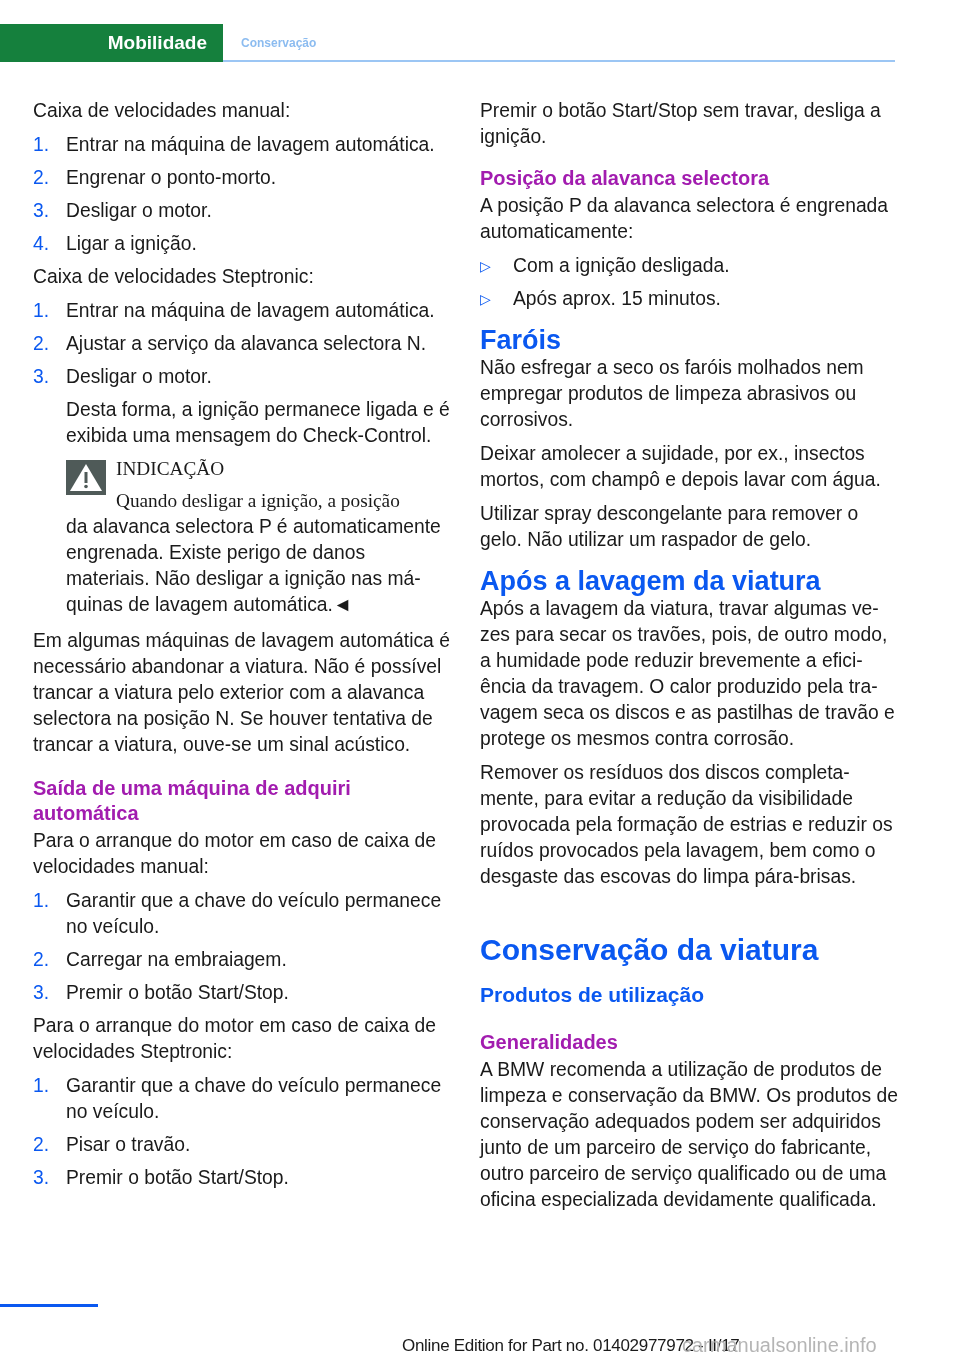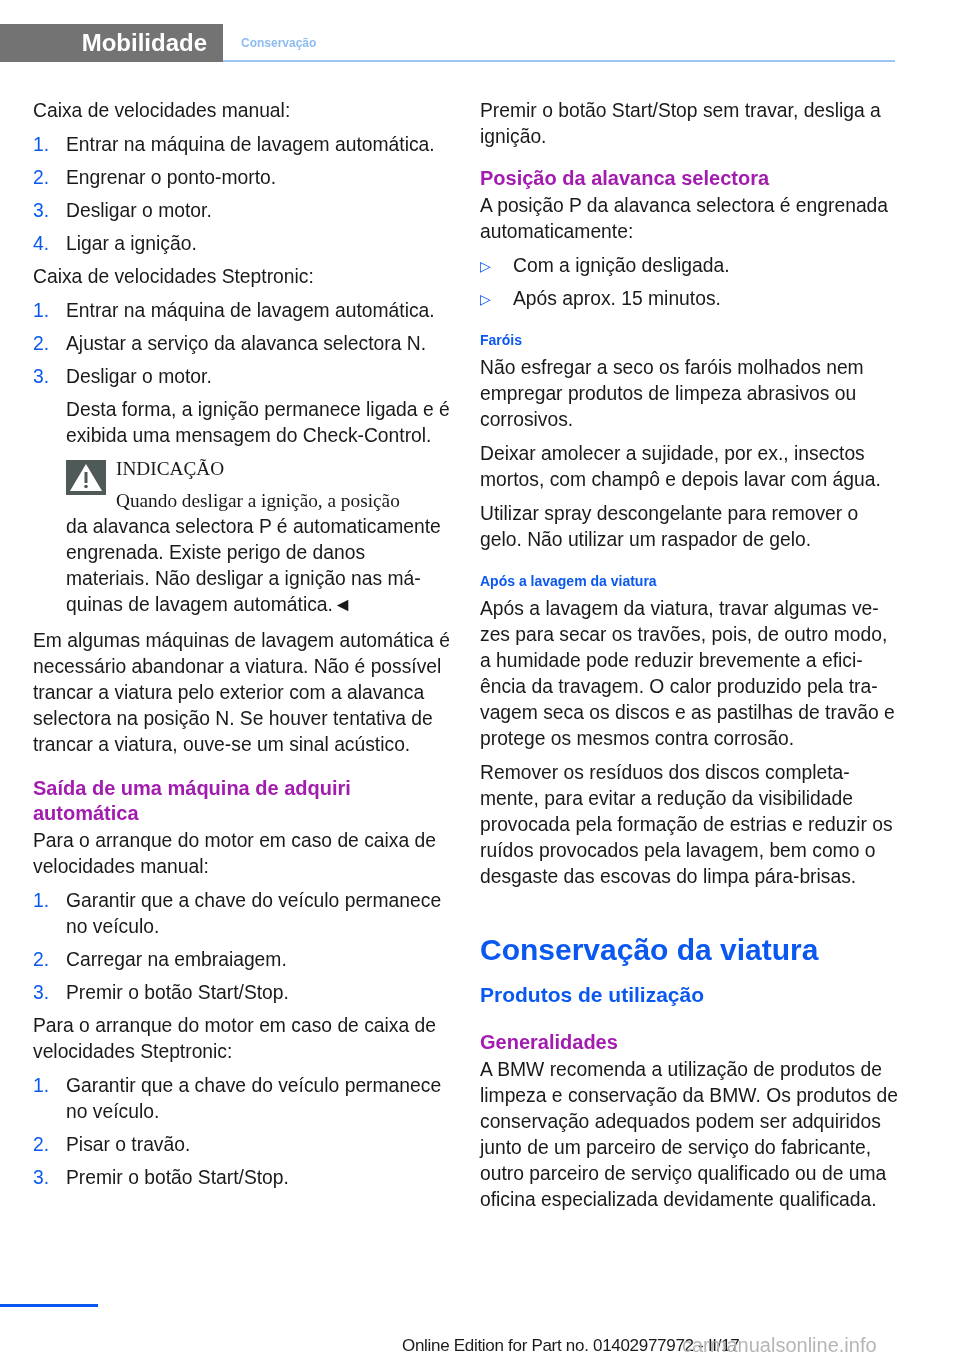--- a/index.html
+++ b/index.html
@@ -6,8 +6,8 @@
   body { width: 960px; height: 1362px; position: relative; overflow: hidden;
          font-family: "Liberation Sans", "DejaVu Sans", sans-serif; color: #1a1a1a; }
   .header { position: absolute; top: 24px; left: 0; width: 895px; height: 38px; }
-  .tab-active { position: absolute; left: 0; top: 0; width: 223px; height: 38px; background: #737373;
-                color: #fff; font-weight: bold; font-size: 24px; line-height: 38px; text-align: right;
+  .tab-active { position: absolute; left: 0; top: 0; width: 223px; height: 38px; background: #15803d;
+                color: #fff; font-weight: bold; font-size: 19px; line-height: 38px; text-align: right;
                 padding-right: 16px; box-sizing: border-box; }
   .tab-inactive { position: absolute; left: 241px; top: 0; height: 38px; color: #8cbcf0;
                   font-weight: bold; font-size: 12px; line-height: 38px; }

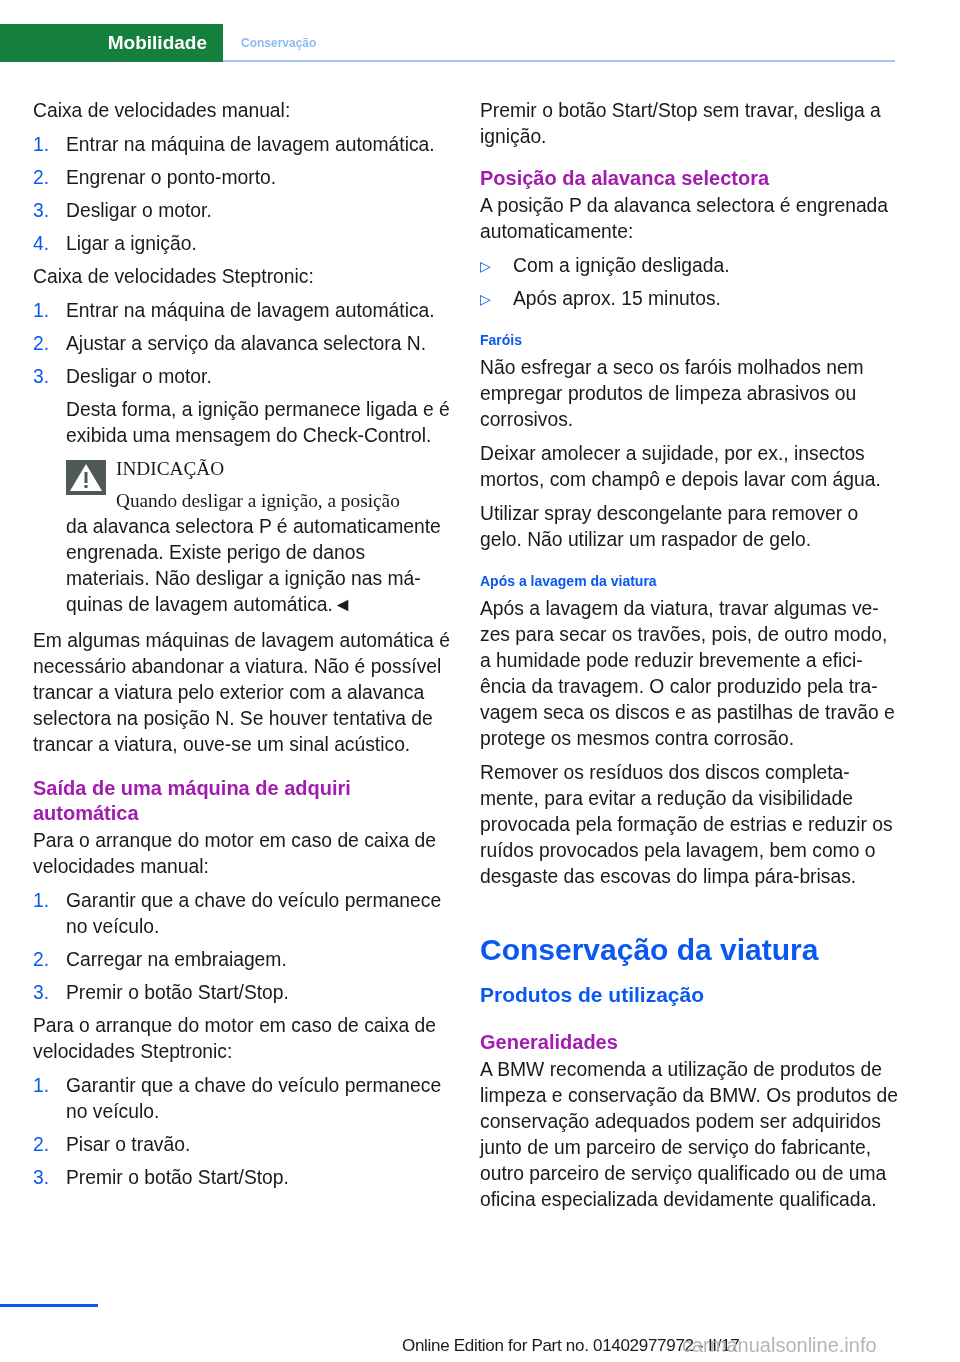--- a/index.html
+++ b/index.html
@@ -22,7 +22,7 @@
   .ol li .num { position: absolute; left: 0; top: 0; color: #0a58f0; }
   .ul li .num { color: #0a58f0; font-size: 14px; }
   .h-light { color: #a21caf; font-weight: bold; font-size: 20px; line-height: 25px; margin: 18px 0 2px 0; }
-  .h-blue { color: #0a58f0; font-weight: bold; font-size: 14px; line-height: 25px; margin: 16px 0 2px 0; }
+  .h-blue { color: #0a58f0; font-weight: bold; font-size: 27px; line-height: 25px; margin: 16px 0 2px 0; }
   .h-big { color: #0a58f0; font-weight: bold; font-size: 30px; line-height: 36px; margin: 42px 0 14px 0; }
   .h-mid { color: #0a58f0; font-weight: bold; font-size: 21px; line-height: 26px; margin: 0 0 22px 0; }
   .warning { position: relative; margin: 6px 0 10px 33px; }

